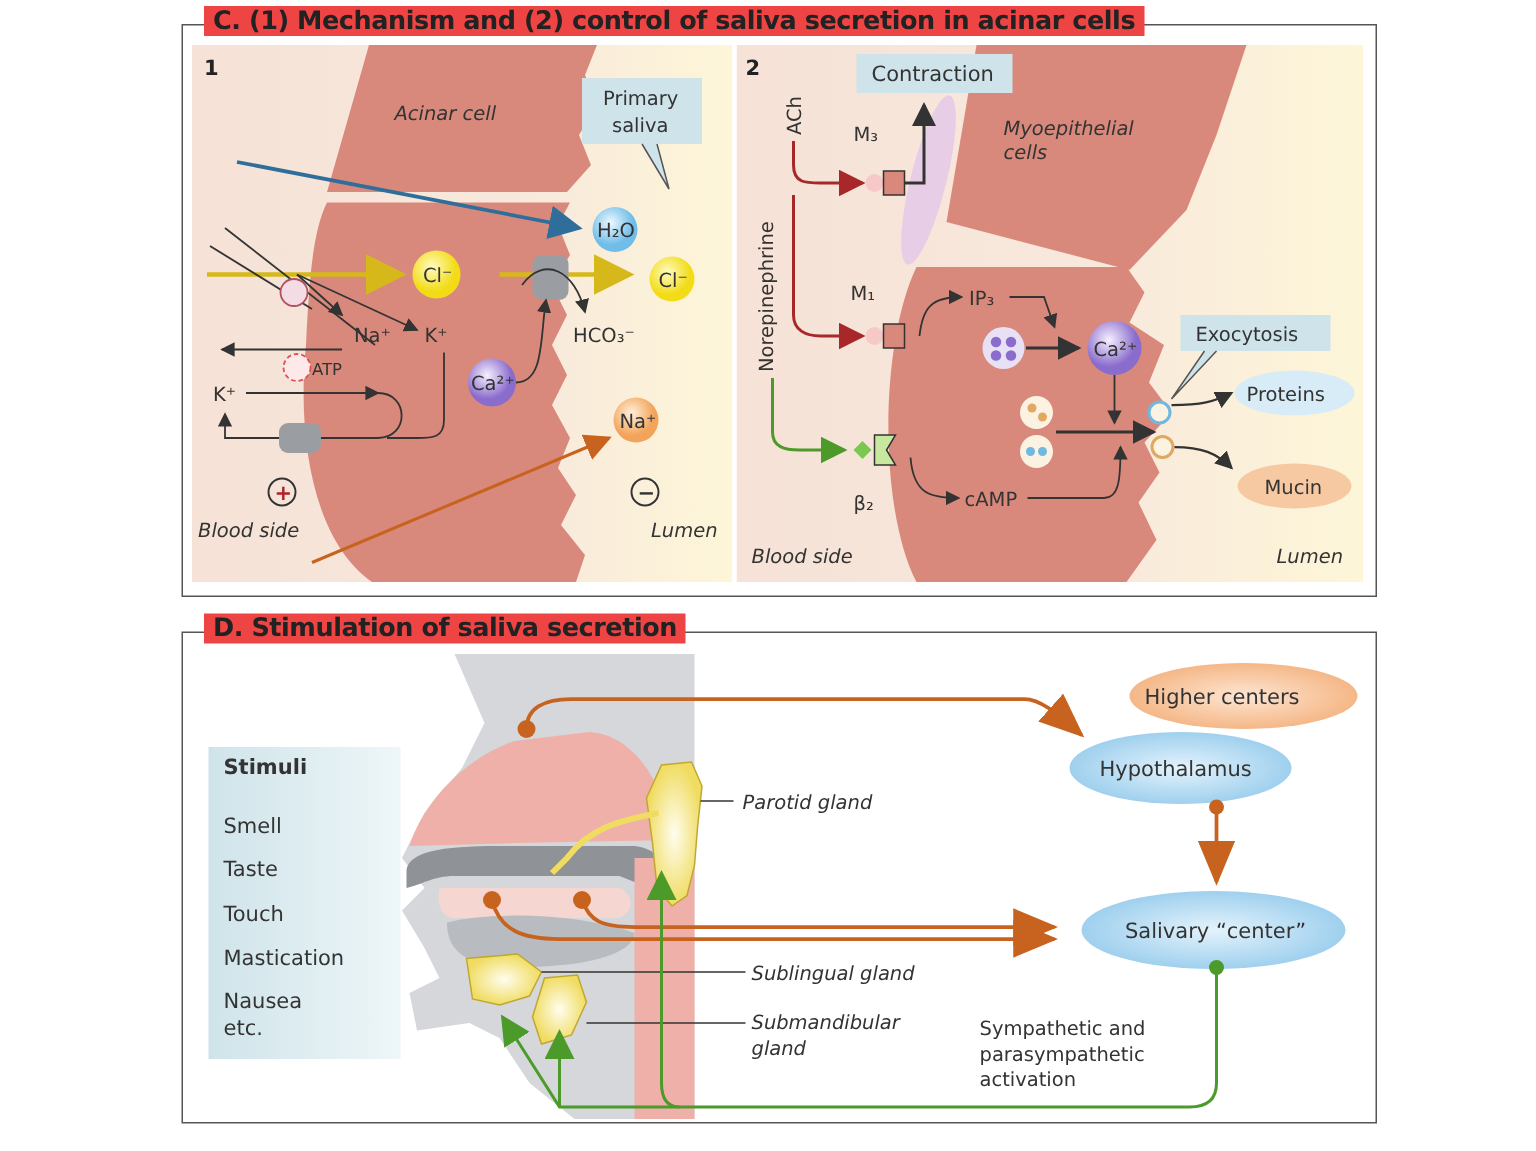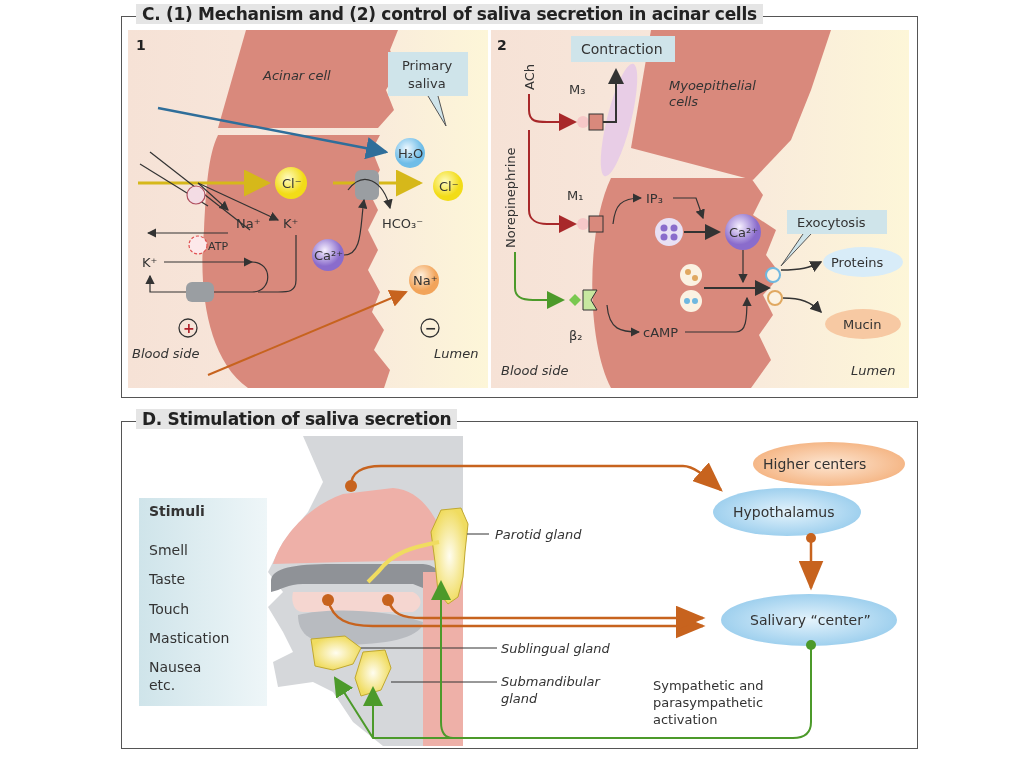--- a/index.html
+++ b/index.html
@@ -6,7 +6,7 @@
   body{width:1024px;height:767px;position:relative;overflow:hidden;font-family:"DejaVu Sans",sans-serif;}
   .abs{position:absolute;}
   .frame{position:absolute;border:1.5px solid #555;}
-  .sec-title{position:absolute;background:#e5e5e5;padding:0 6px;font-weight:bold;font-size:17px;color:#222;white-space:nowrap;font-family:"DejaVu Sans",sans-serif;letter-spacing:-0.3px;}
+  .sec-title{position:absolute;background:#ef4444;padding:0 6px;font-weight:bold;font-size:17px;color:#222;white-space:nowrap;font-family:"DejaVu Sans",sans-serif;letter-spacing:-0.3px;}
   svg text{font-family:"DejaVu Sans",sans-serif;}
   .lbl{font-size:13px;fill:#333;}
   .ital{font-style:italic;font-size:13px;fill:#333;}

